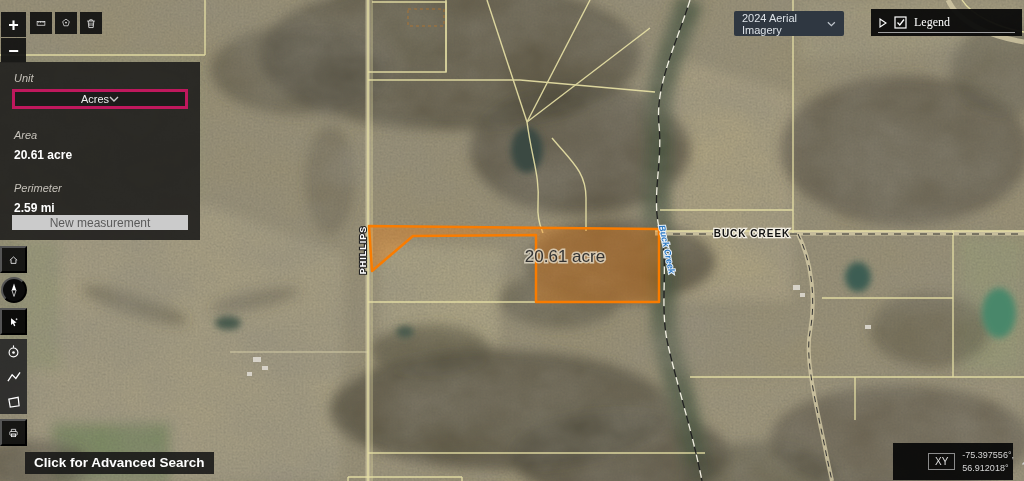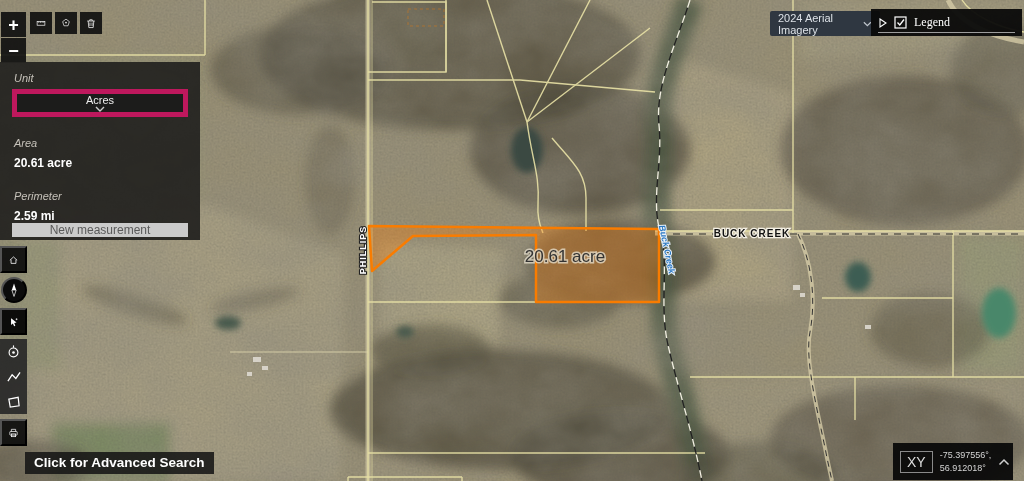--- a/index.html
+++ b/index.html
@@ -27,7 +27,7 @@
           display:flex;align-items:center;justify-content:center;cursor:pointer;}
 
   
-  .basemap{left:770px;top:11px;width:110px;height:25px;background:#2f3741;border-radius:2px;
+  .basemap{left:734px;top:11px;width:110px;height:25px;background:#2f3741;border-radius:2px;
            color:#dde2e7;font-size:11px;display:flex;align-items:center;
            justify-content:space-between;padding:0 8px;cursor:pointer;}
   .legend{left:871px;top:9px;width:151px;height:27px;background:rgba(10,10,10,.95);

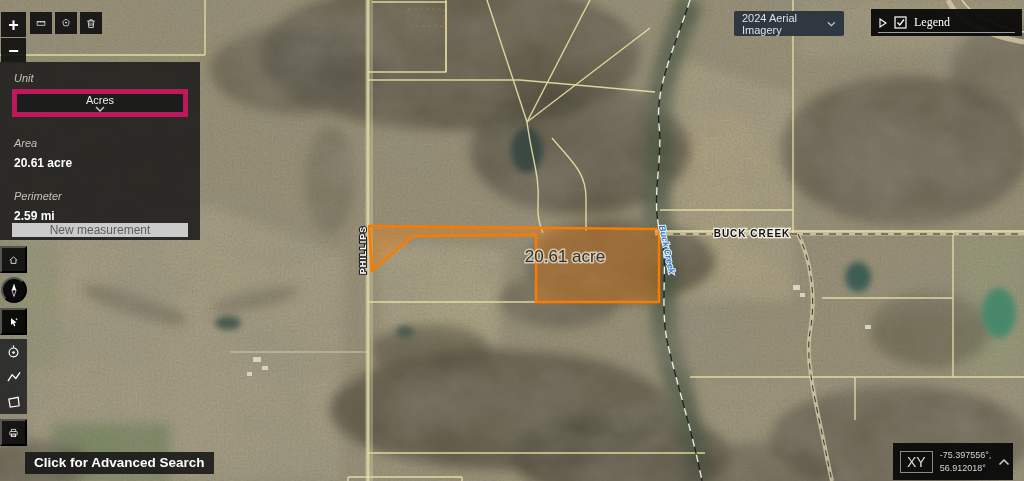--- a/index.html
+++ b/index.html
@@ -19,9 +19,9 @@
                  color:#eee;padding:10px 12px;display:flex;flex-direction:column;}
   .mp-label{font-size:11px;color:#c6c2ba;margin:0 0 5px 2px;font-style:italic;}
   .mp-value{font-size:12px;font-weight:bold;color:#fff;margin:2px 0 0 2px;}
-  .mp-select{height:22px;background:#1c1c1b;border:5px solid #be185d;display:flex;
-             align-items:center;justify-content:flex-end;padding:0 8px;font-size:11px;
-             color:#eee;cursor:pointer;flex-direction:column;}
+  .mp-select{height:22px;background:#1c1c1b;border:3px solid #be185d;display:flex;
+             align-items:center;justify-content:center;padding:0 8px;font-size:11px;
+             color:#eee;cursor:pointer;}
   .mp-gap{margin-top:20px;}
   .mp-btn{margin-top:auto;height:23px;background:#cbcbcb;color:#5a5a5a;font-size:12px;
           display:flex;align-items:center;justify-content:center;cursor:pointer;}

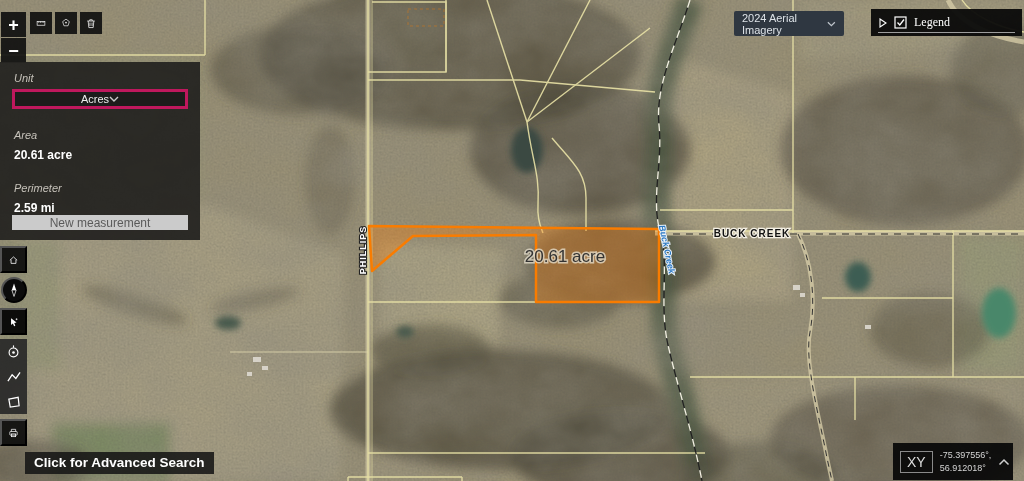--- a/index.html
+++ b/index.html
@@ -49,7 +49,7 @@
               font-weight:bold;padding:3px 9px 4px;cursor:pointer;}
   .coord-bar{left:893px;top:443px;width:120px;height:37px;background:rgba(10,10,10,.95);
              display:flex;align-items:center;padding:0 7px;gap:7px;}
-  .xy-box{border:1px solid #8a8a8a;color:#ddd;font-size:14px;padding:2px 6px;cursor:pointer;}
+  .xy-box{border:1px solid #8a8a8a;color:#ddd;font-size:10px;padding:2px 6px;cursor:pointer;margin-left:28px;}
   .coords{color:#d5d5d5;font-size:9px;line-height:1.35;white-space:nowrap;}
   .coord-chevron{margin-left:auto;cursor:pointer;display:flex;}
 </style>

